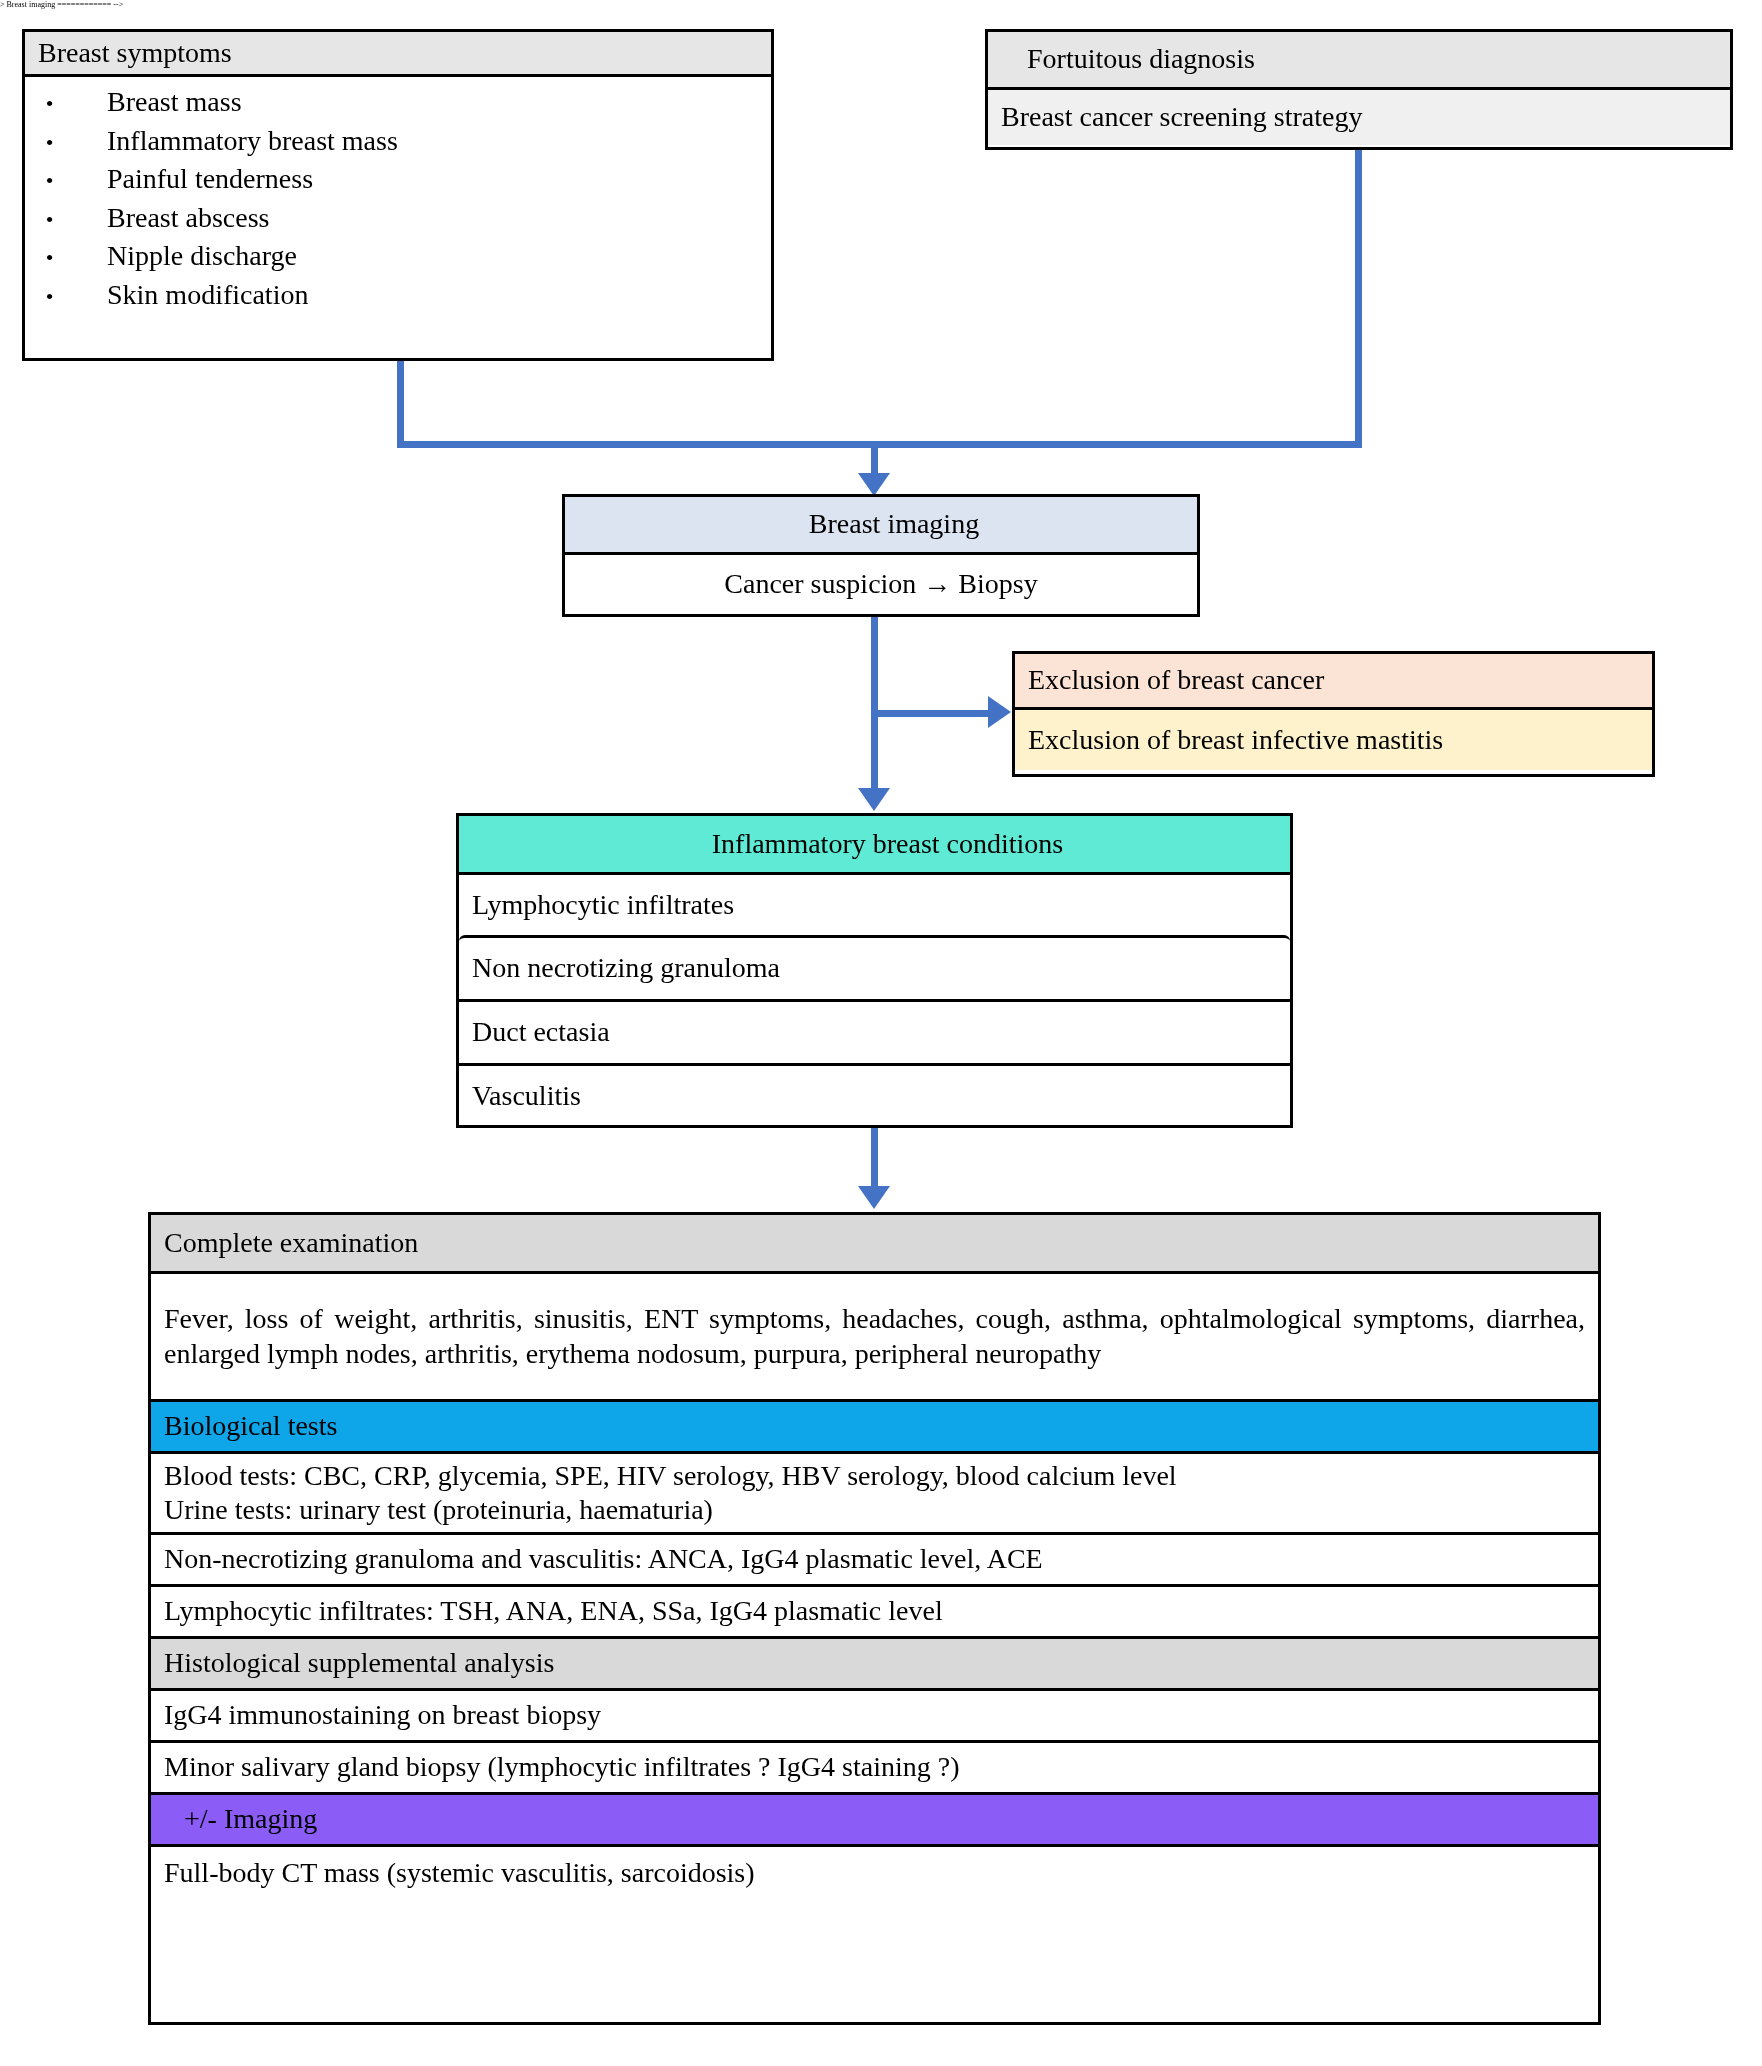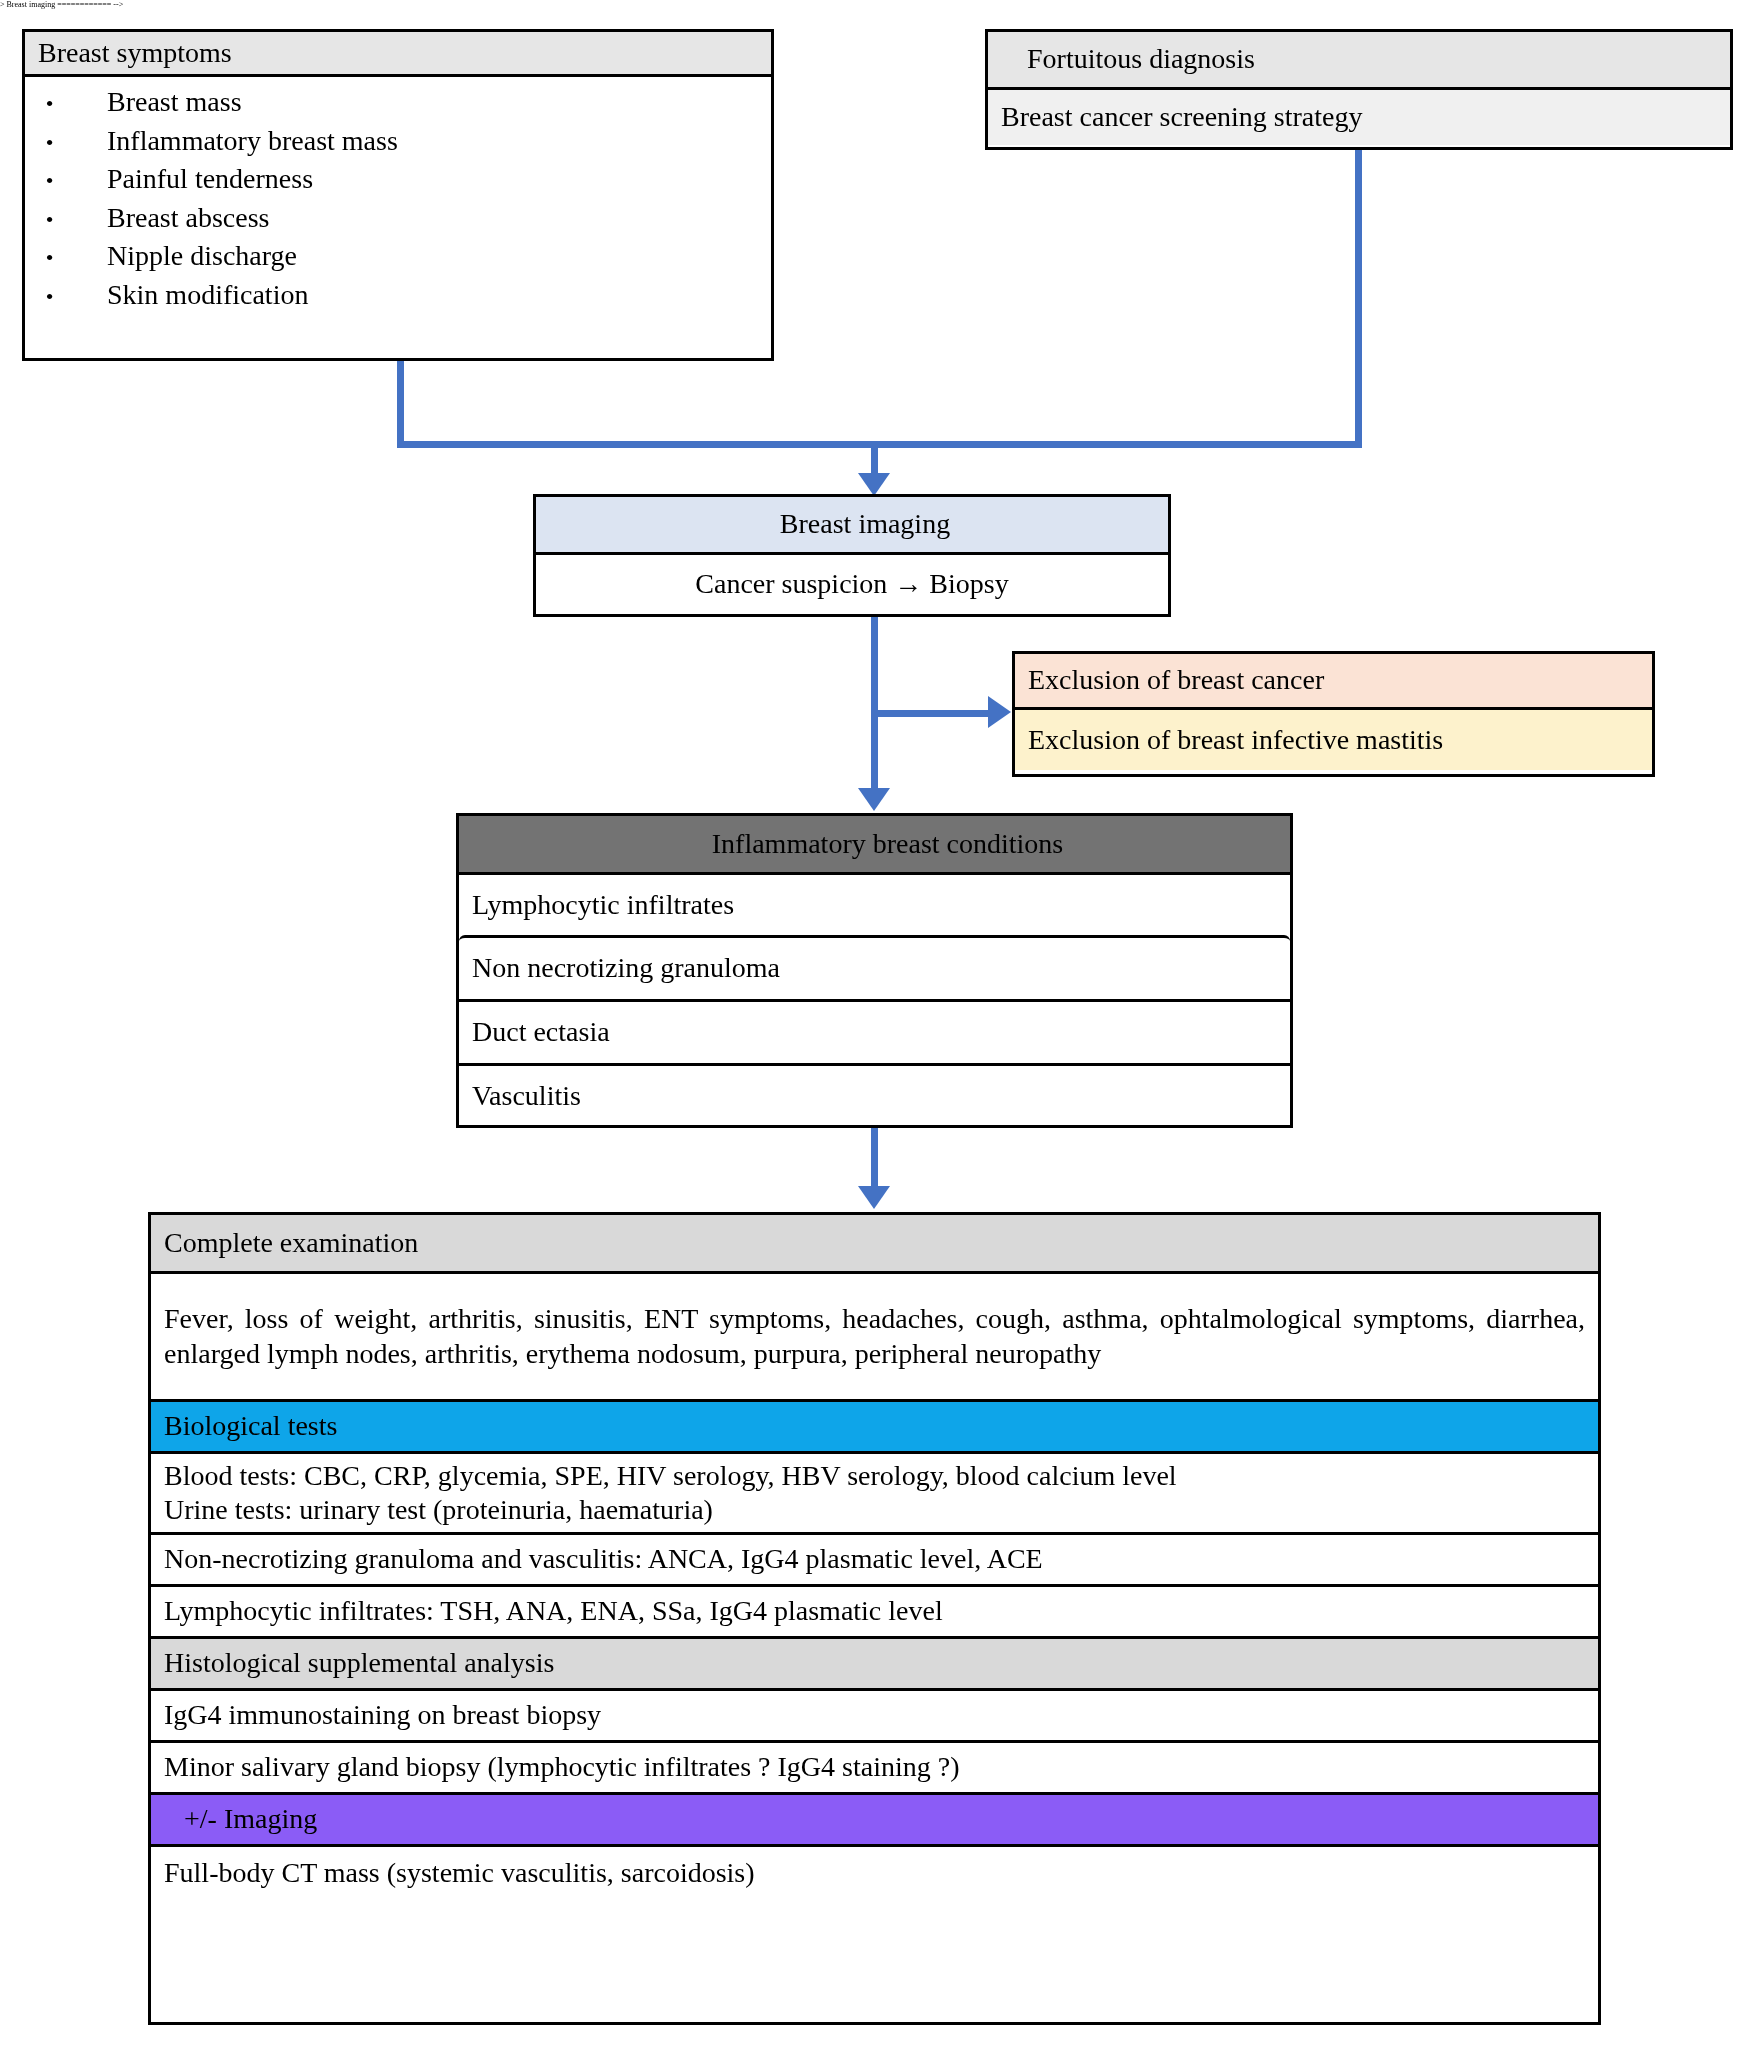--- a/index.html
+++ b/index.html
@@ -90,7 +90,7 @@
 <div class="arrow-d" style="left:858px;top:473px;"></div>
 
 
-<div class="box" style="left:533px;top:494px;width:638px;height:123px;">
+<div class="box" style="left:562px;top:494px;width:638px;height:123px;">
   <div class="row hdr center" style="height:55px;background:#dce4f2;">
     <span class="txt">Breast imaging</span>
   </div>

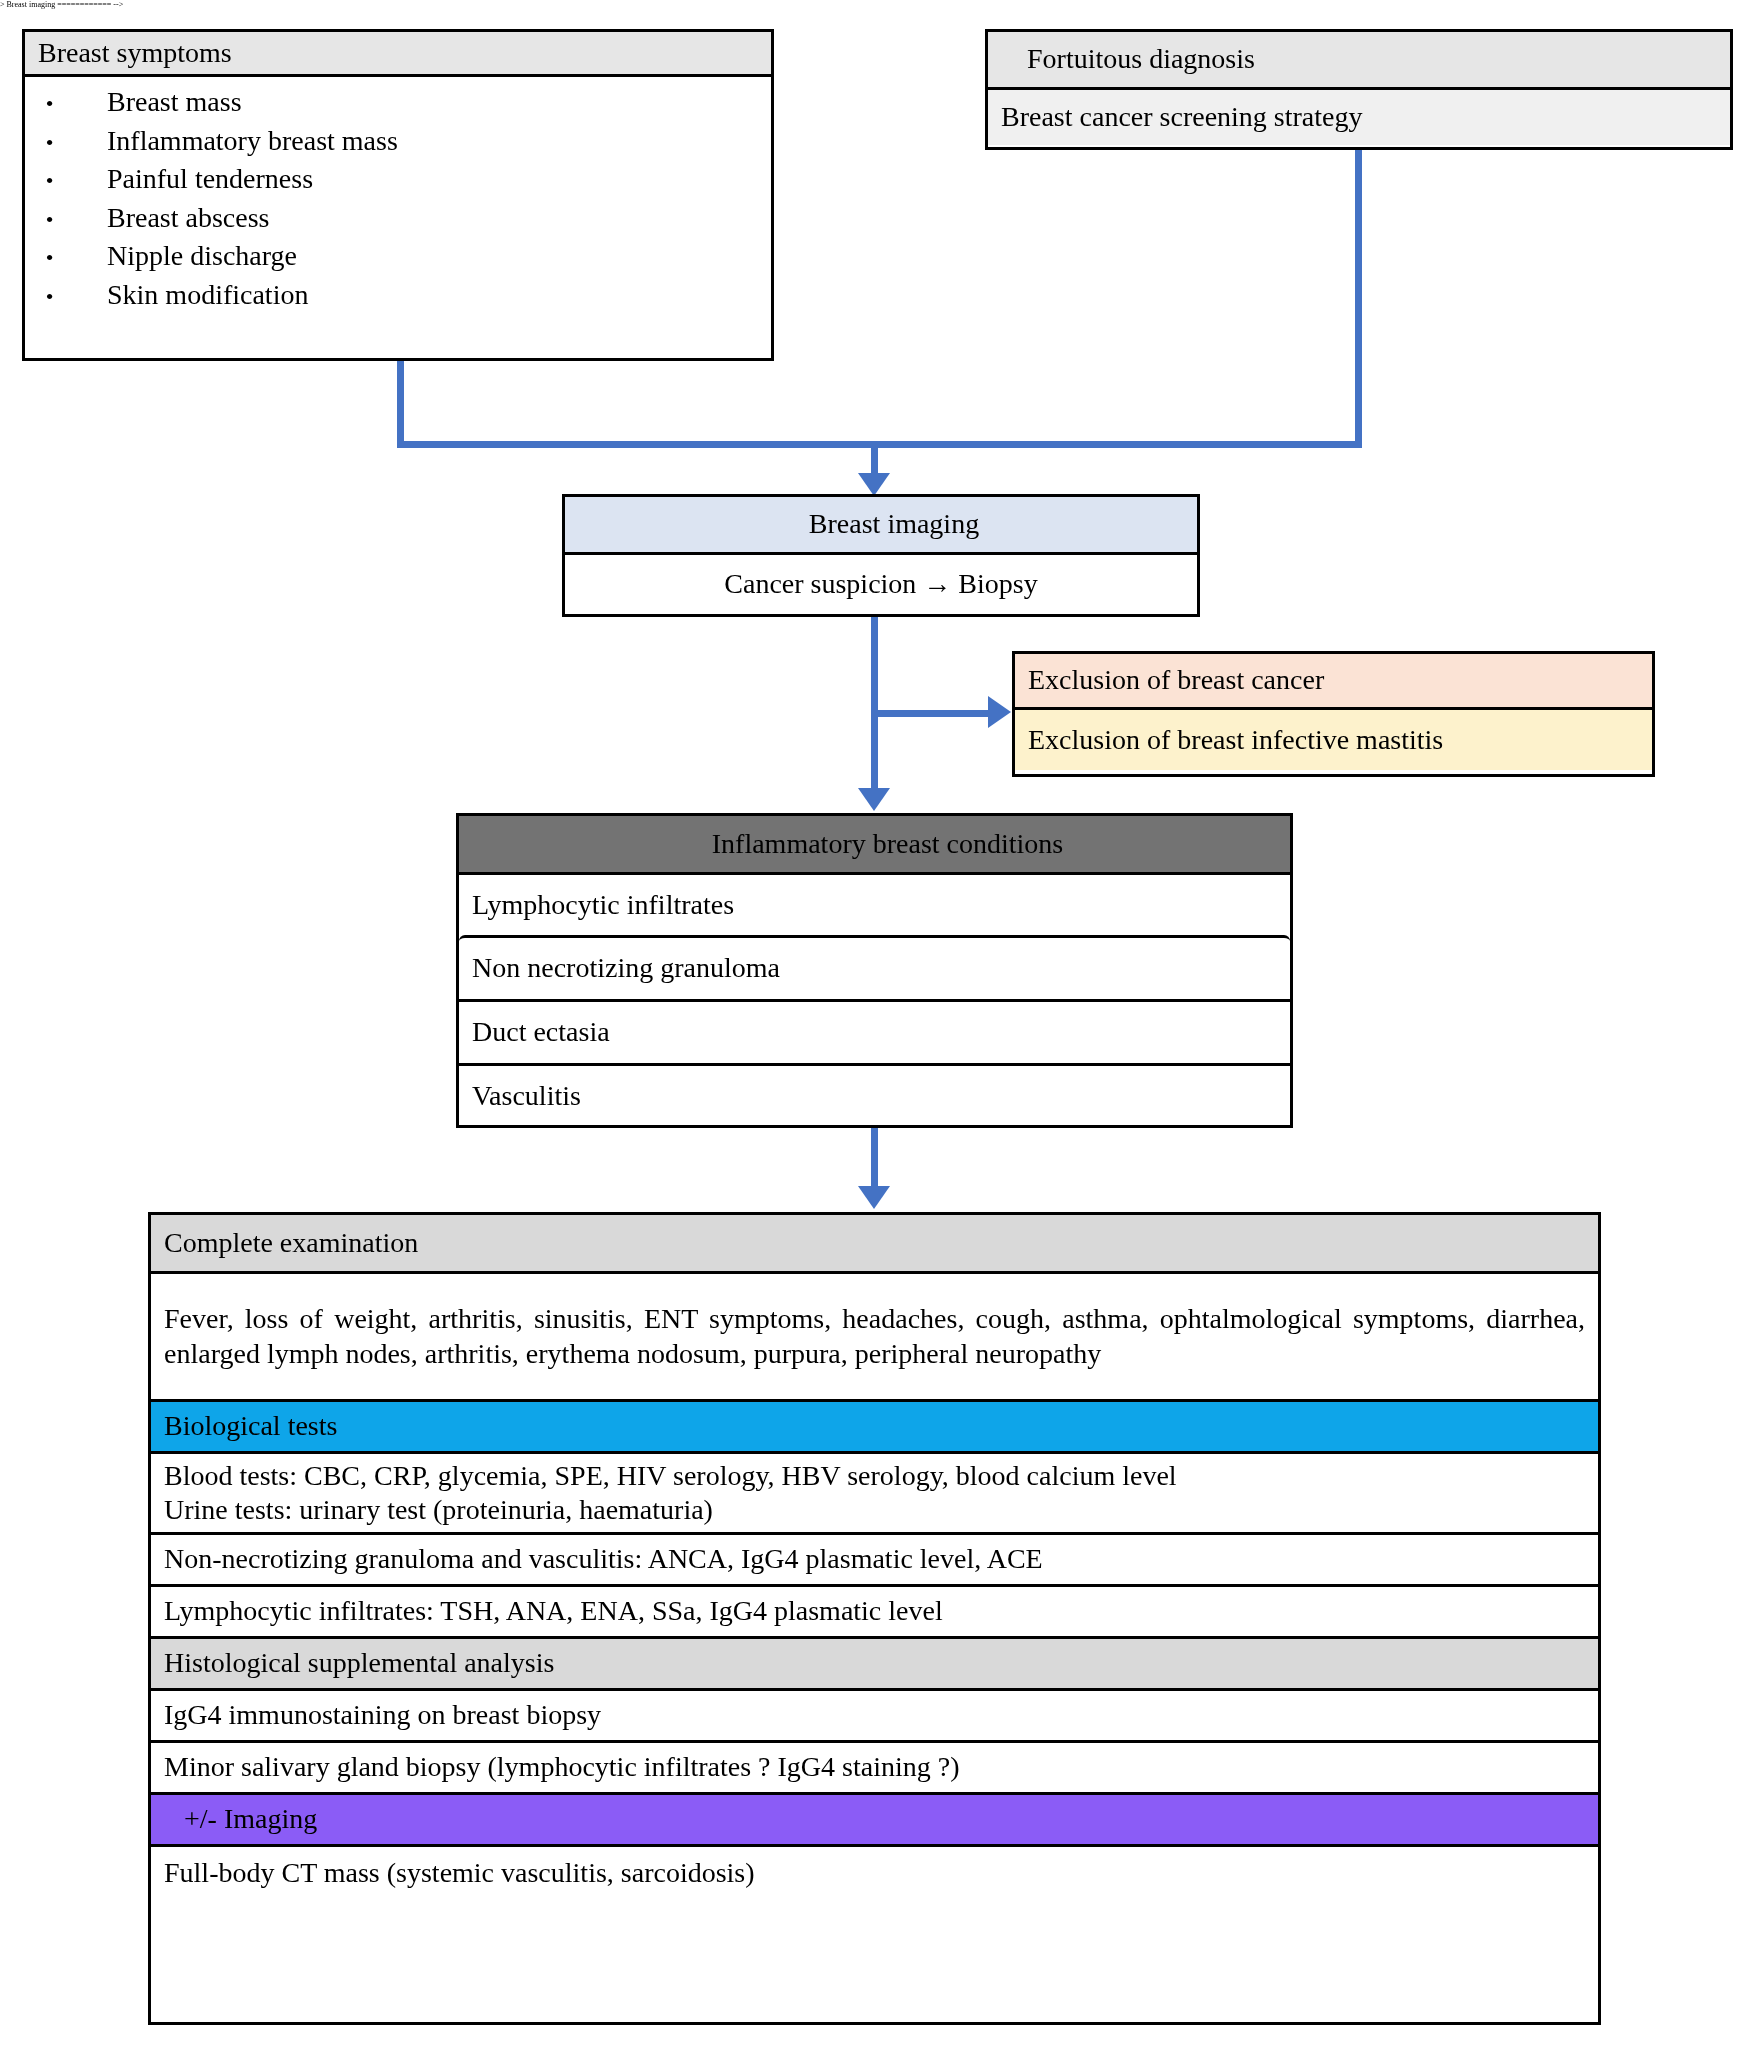--- a/index.html
+++ b/index.html
@@ -117,7 +117,7 @@
 
 
 <div class="box" style="left:456px;top:813px;width:837px;height:315px;">
-  <div class="row hdr center" style="height:56px;background:#737373;">
+  <div class="row hdr center" style="height:56px;background:#5eead4;">
     <span class="txt">Inflammatory breast conditions</span>
   </div>
   <div class="row sep" style="height:63px;">

